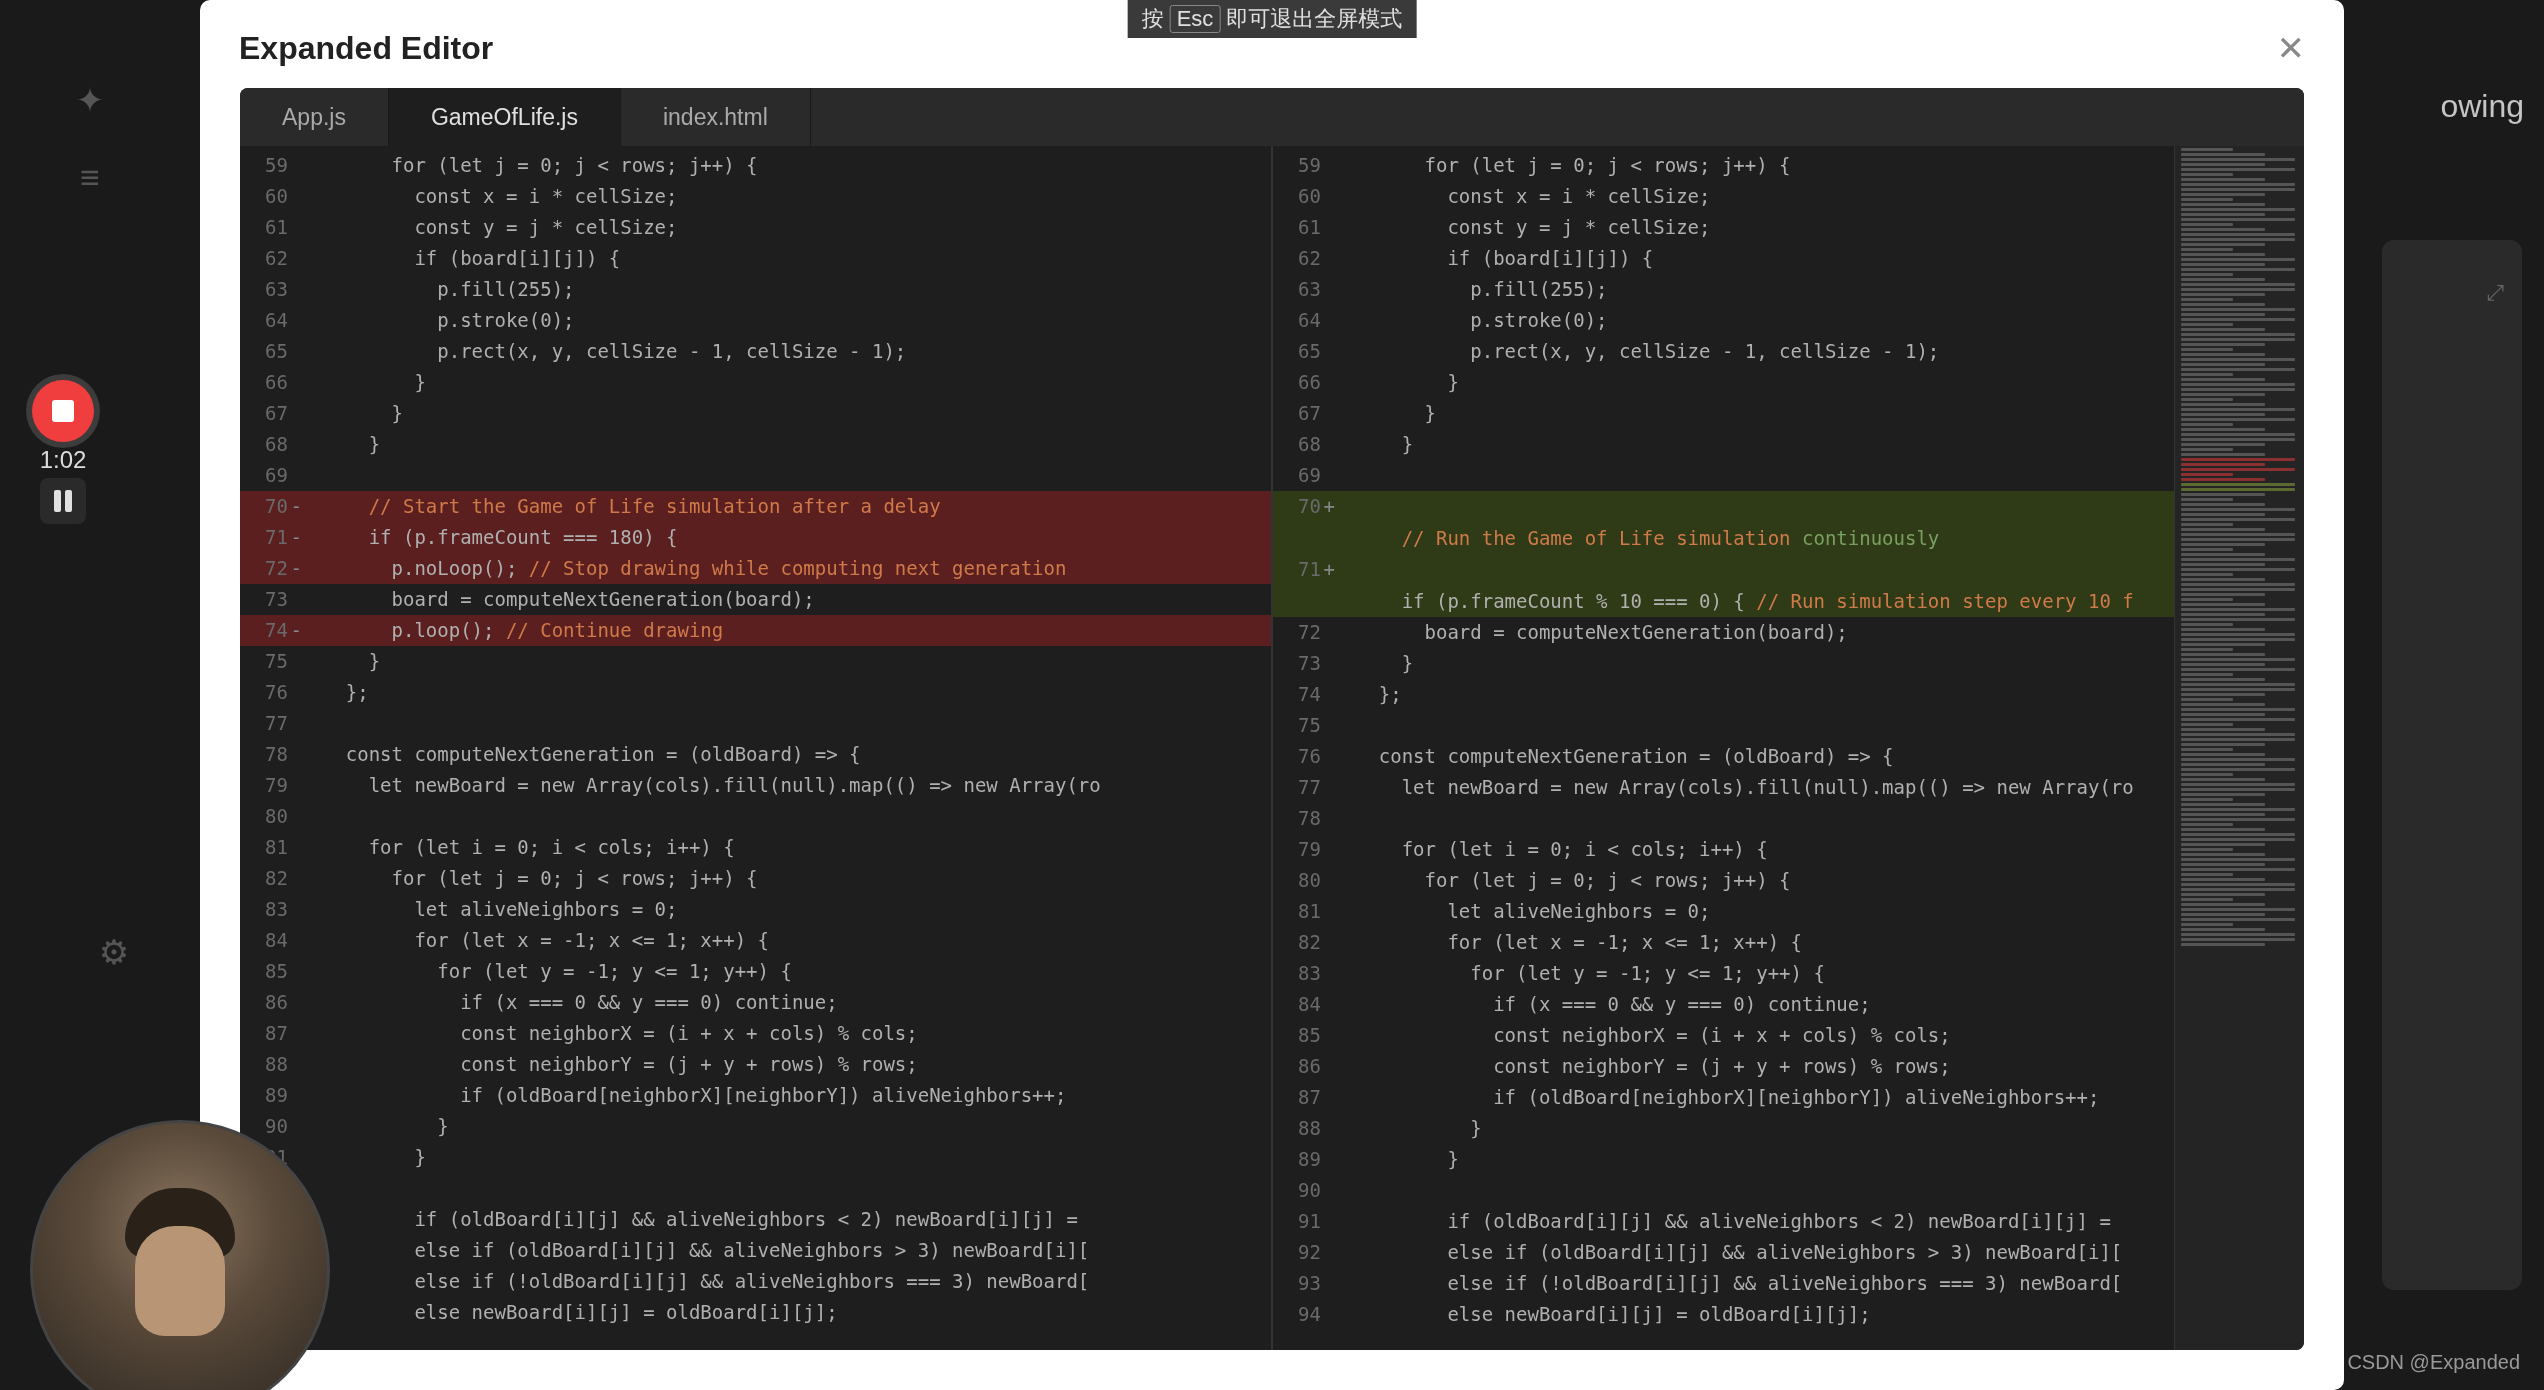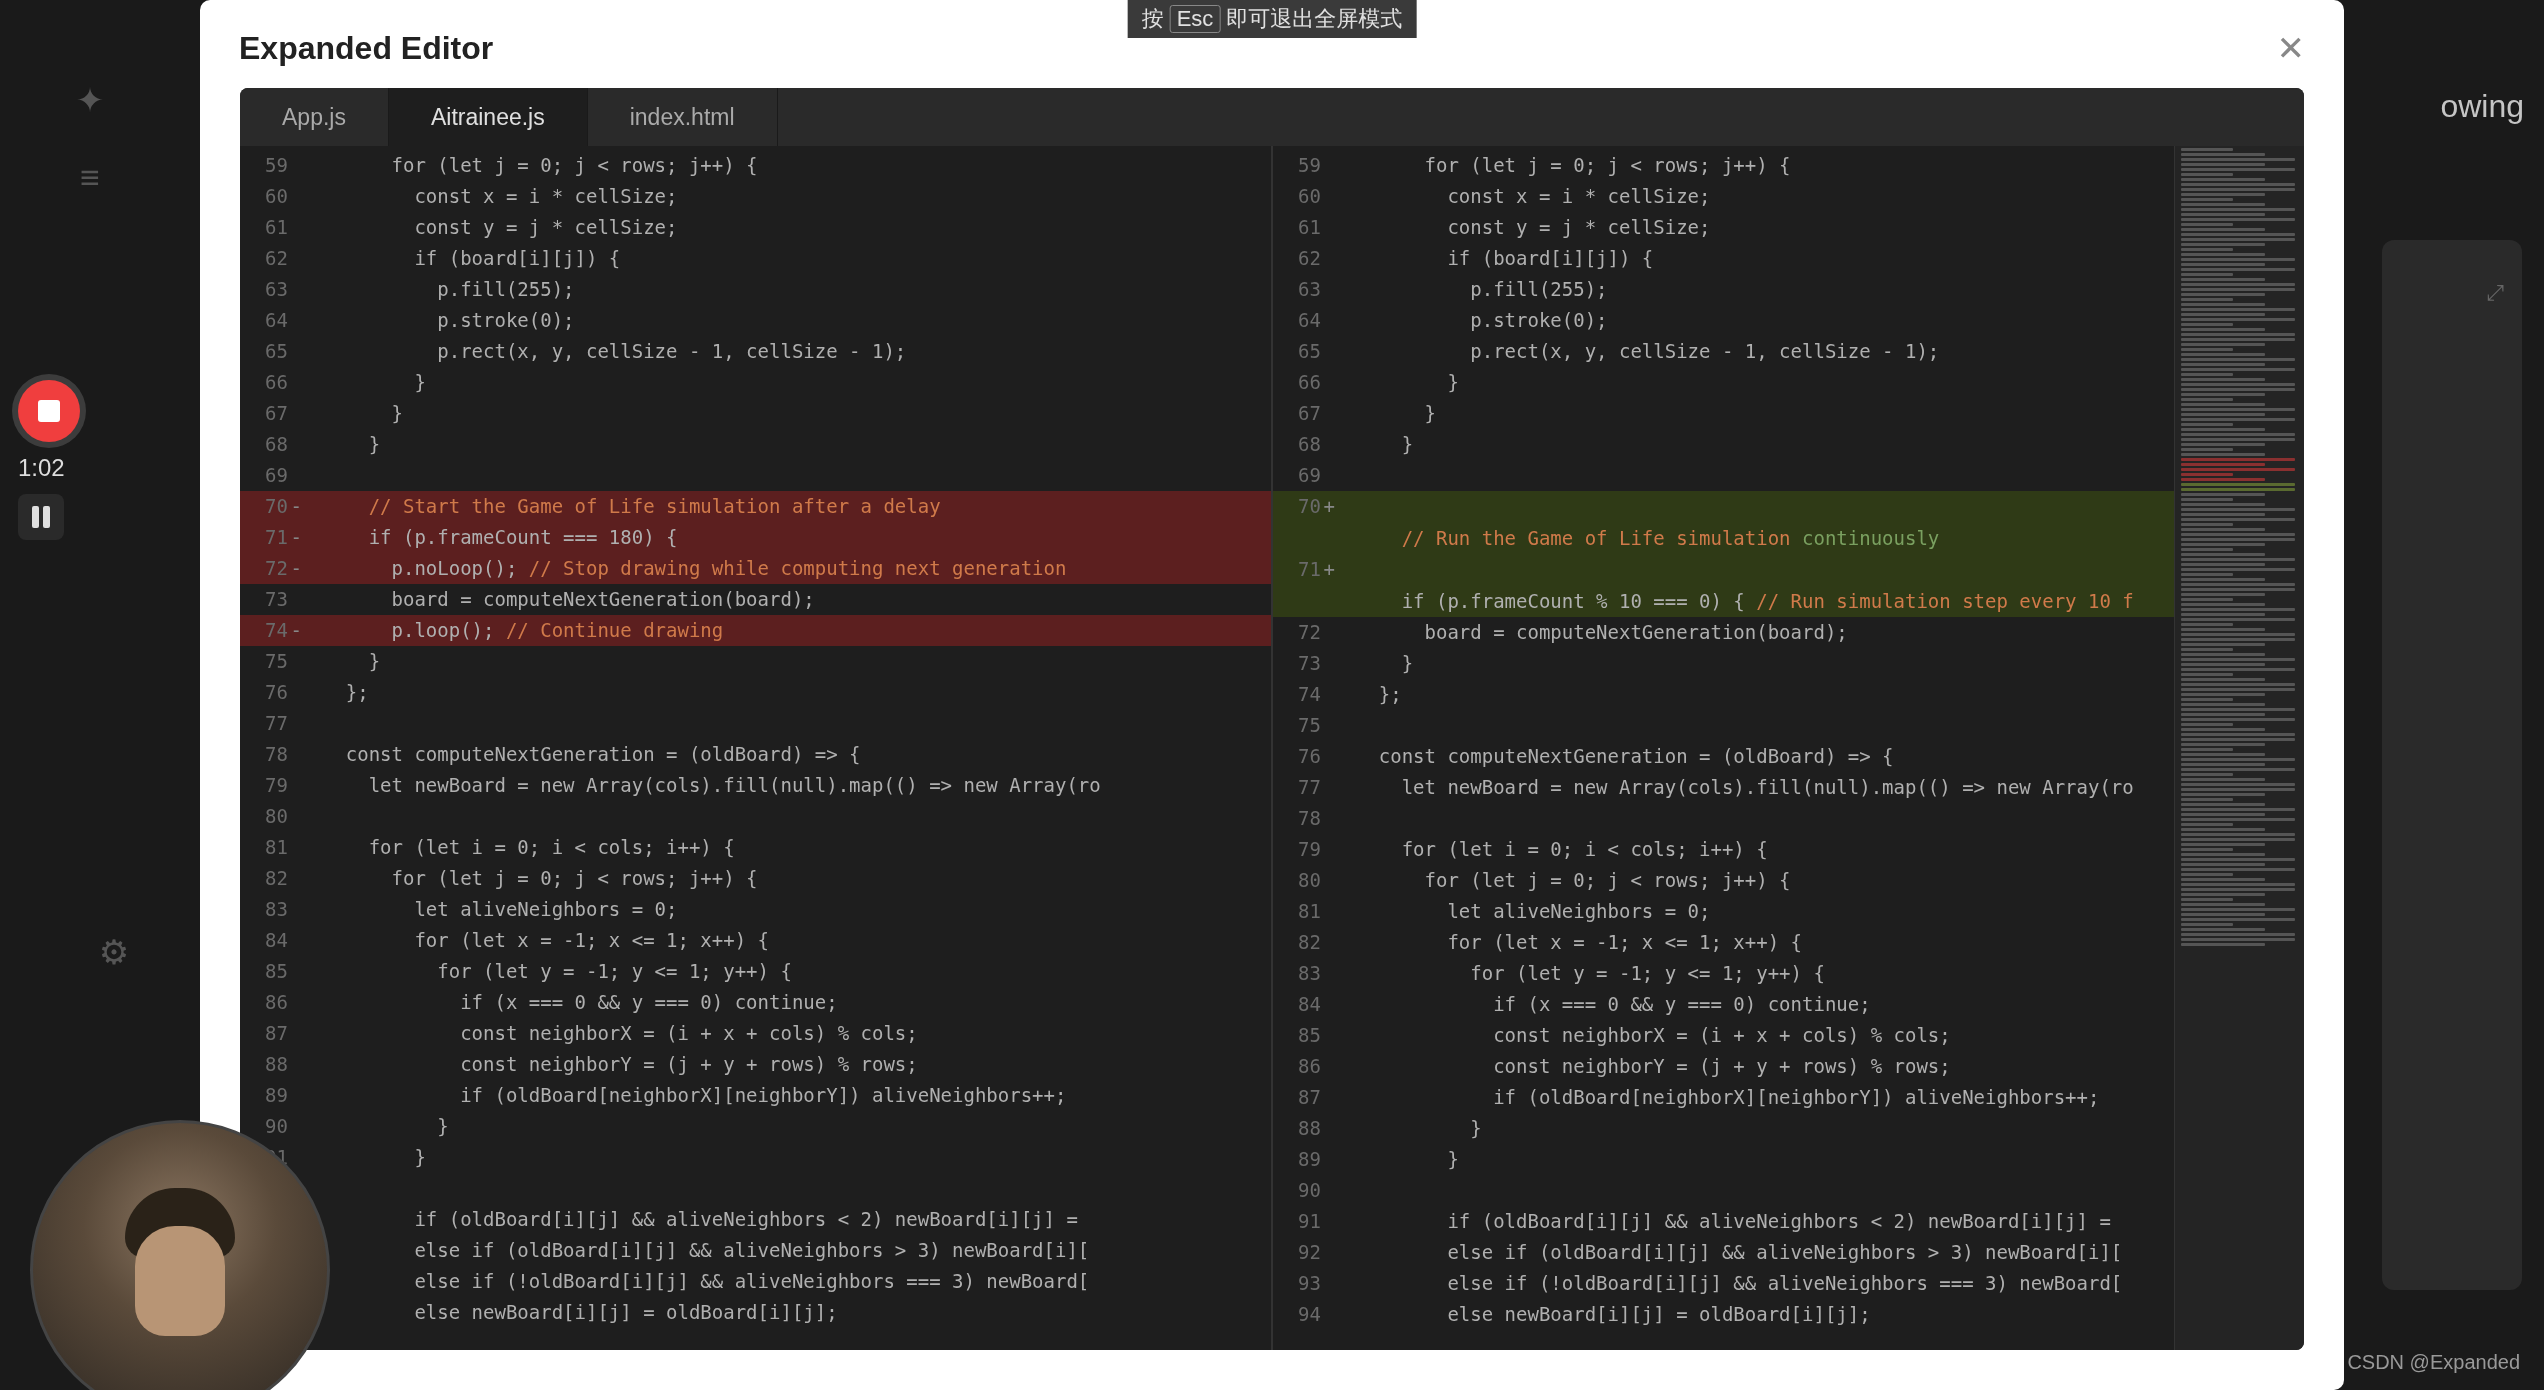--- a/index.html
+++ b/index.html
@@ -121,7 +121,7 @@
   <div class="editor-wrap">
     <div class="tab-bar" id="tab-bar">
         <div class="tab">App.js</div>
-        <div class="tab active">Aitrainee.js</div>
+        <div class="tab active">GameOfLife.js</div>
         <div class="tab">index.html</div>
       </div>
     <div class="panes">

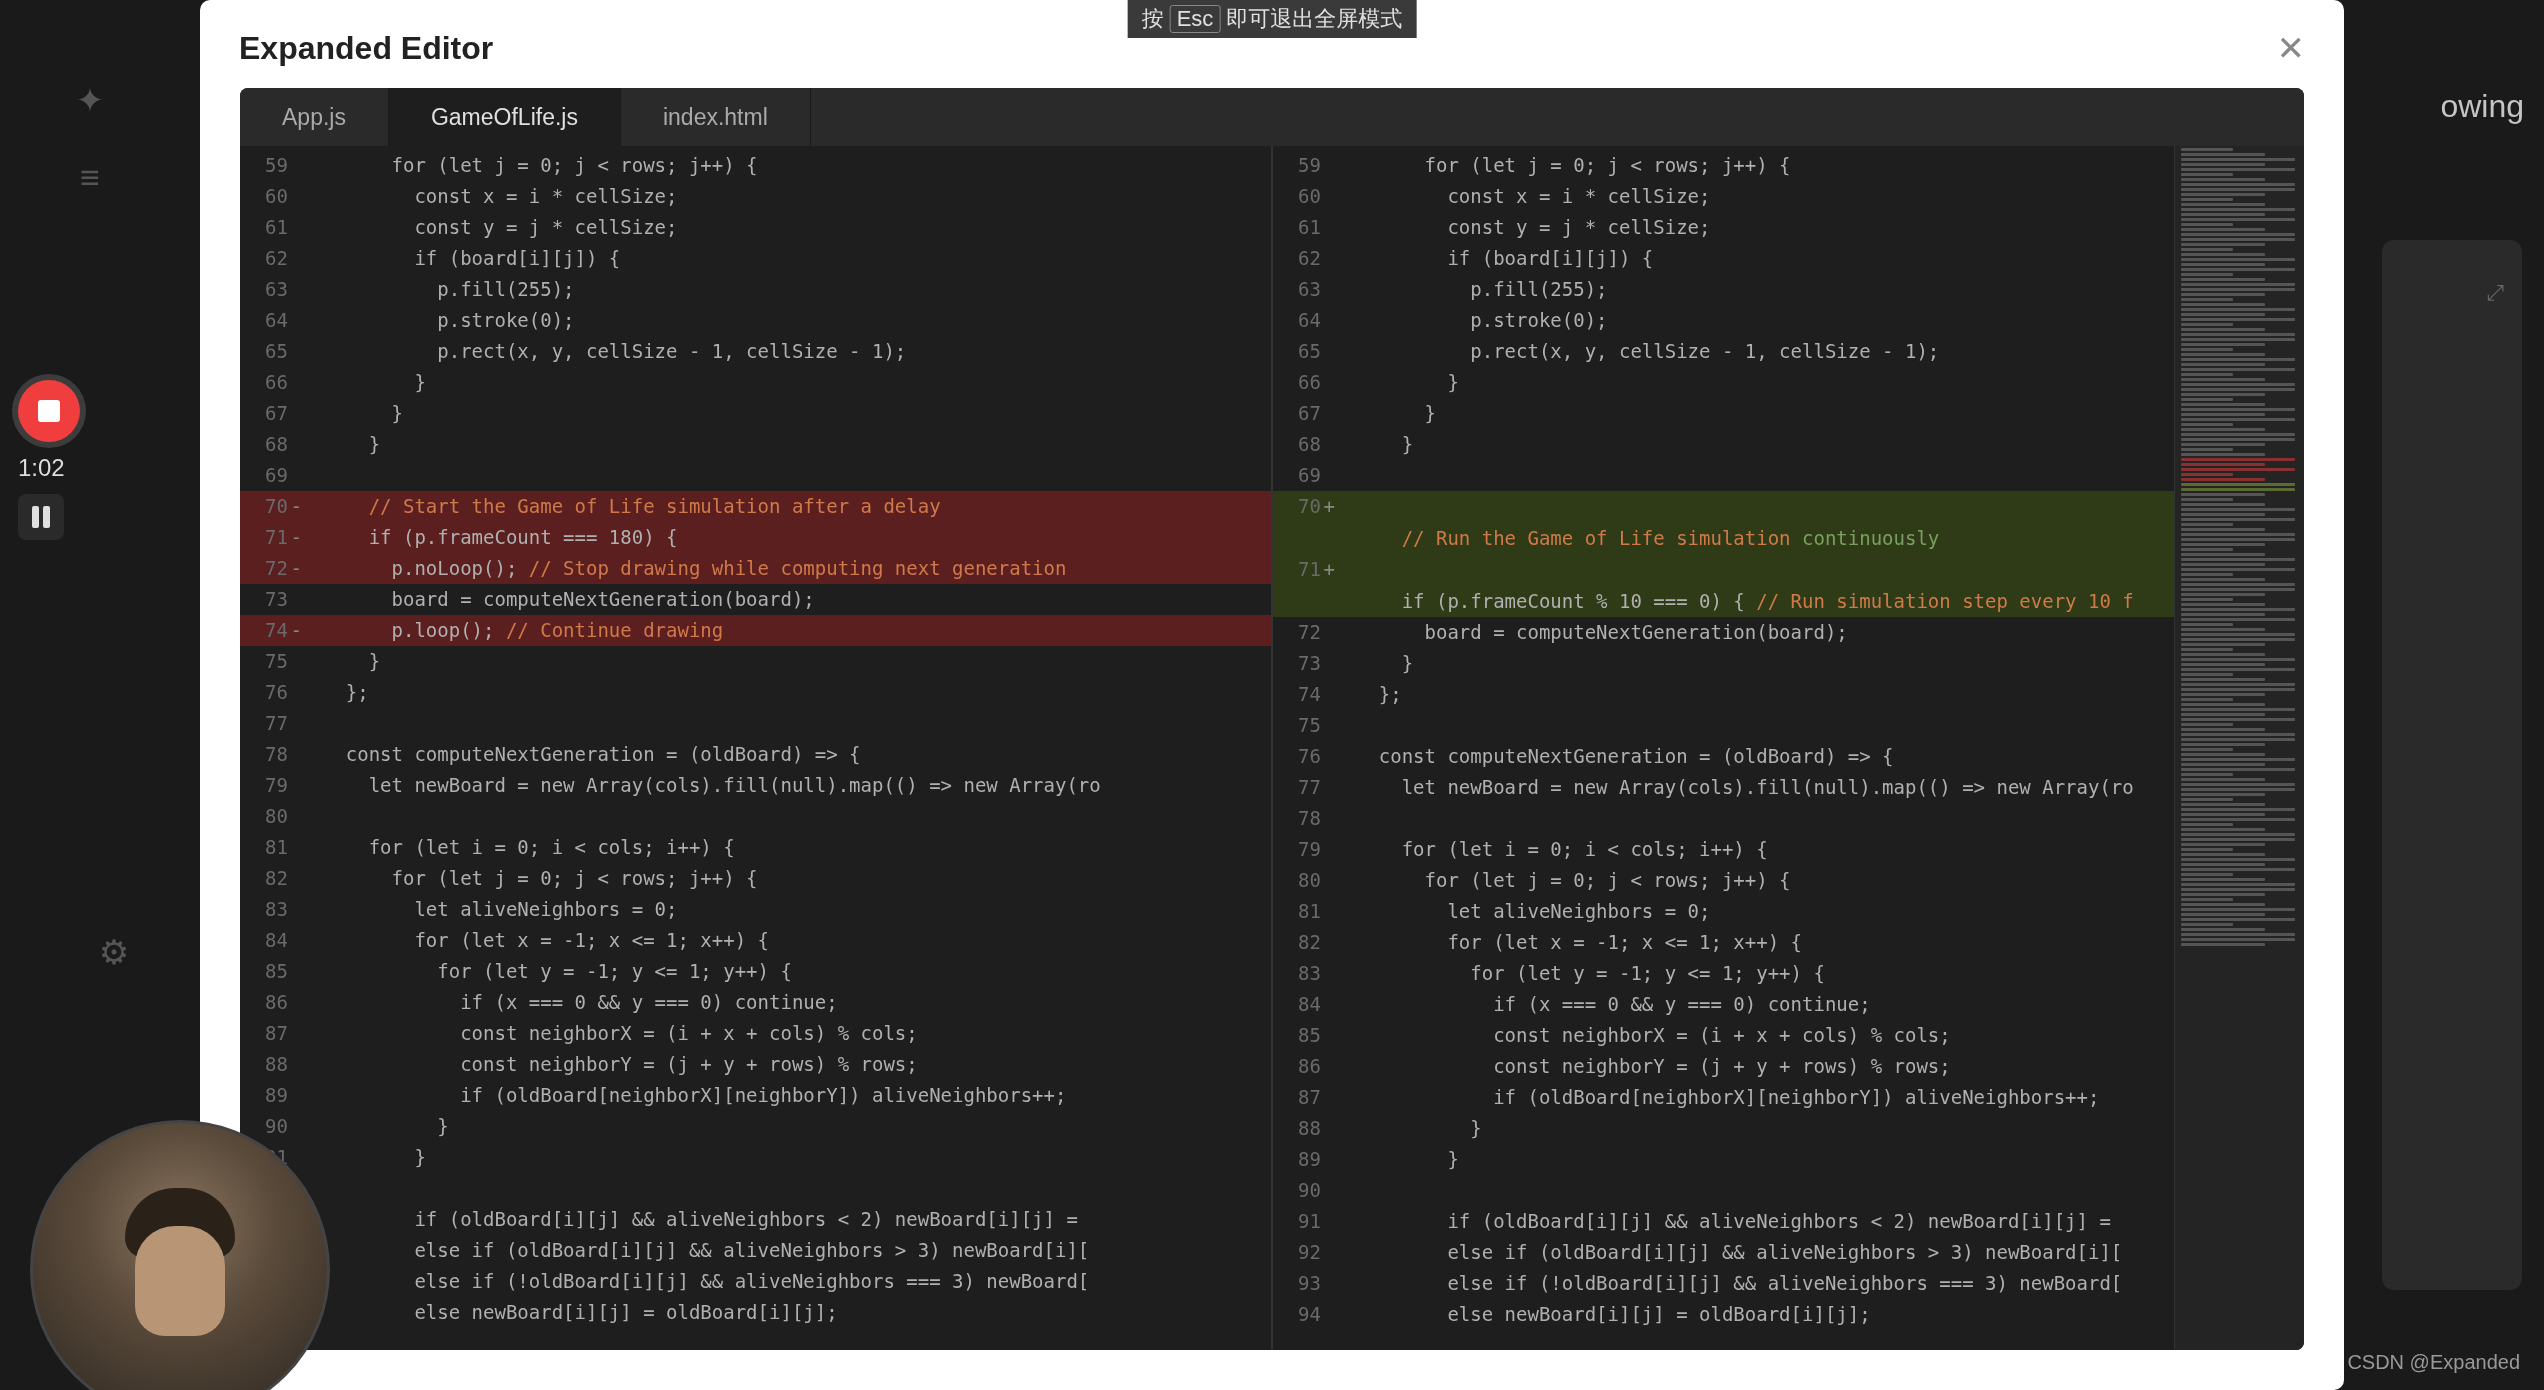--- a/index.html
+++ b/index.html
@@ -15,7 +15,7 @@
 .rail-icon.settings { position:absolute; bottom:380px; left:90px; }
 
 
-.record-cluster { position:absolute; left:18px; top:380px; width:90px; display:flex; flex-direction:column; gap:12px; z-index:150; }
+.record-cluster { position:absolute; left:18px; top:380px; width:90px; display:flex; flex-direction:column; align-items:center; gap:4px; z-index:150; }
 .record-btn { width:62px; height:62px; border-radius:50%; background:#f03e3e; display:flex; align-items:center; justify-content:center; box-shadow:0 0 0 6px rgba(255,255,255,.15); }
 .record-btn .sq { width:22px; height:22px; background:#fff; border-radius:3px; }
 .timer { color:#ddd; font-size:24px; font-weight:500; }

